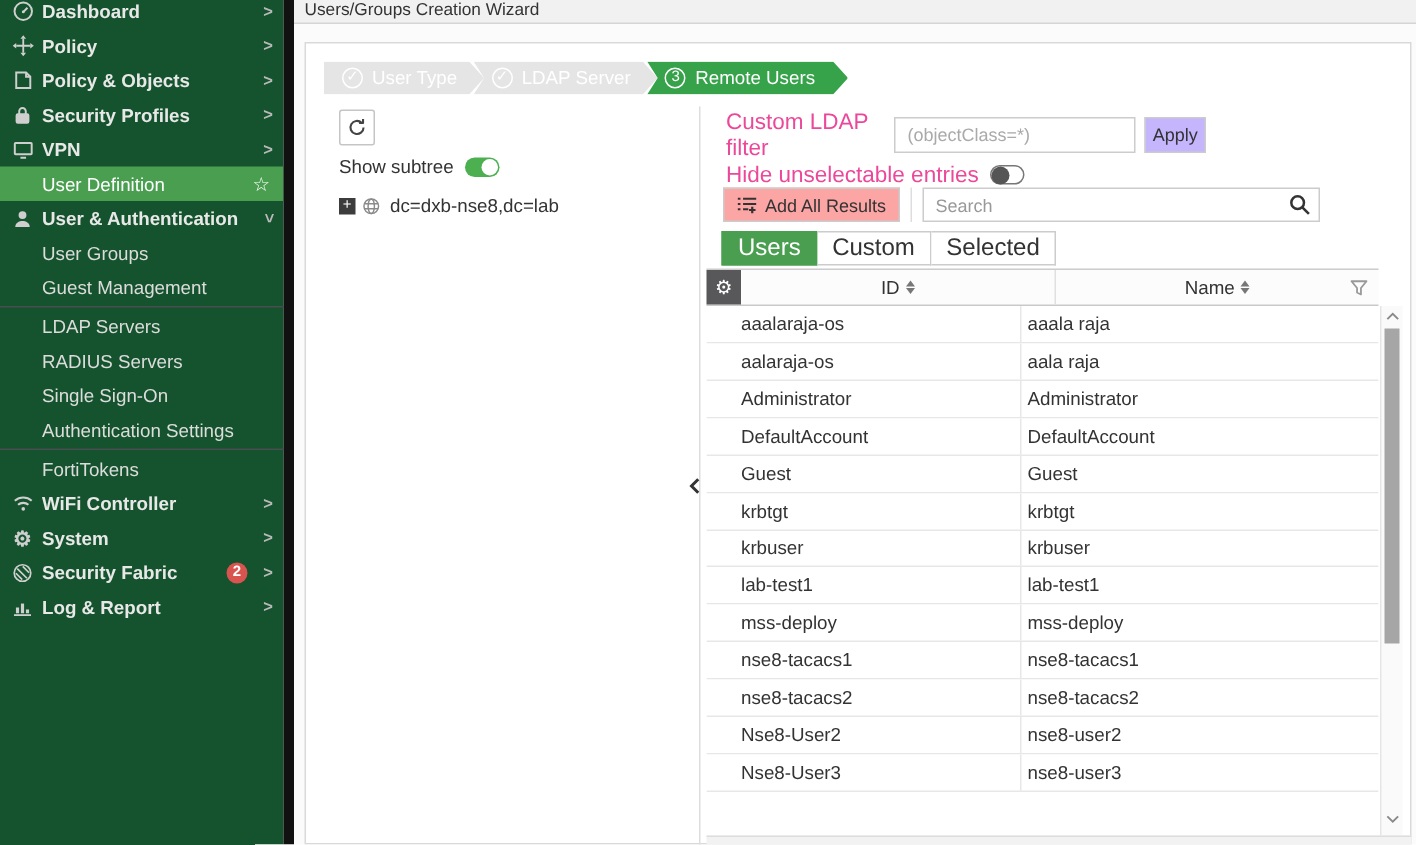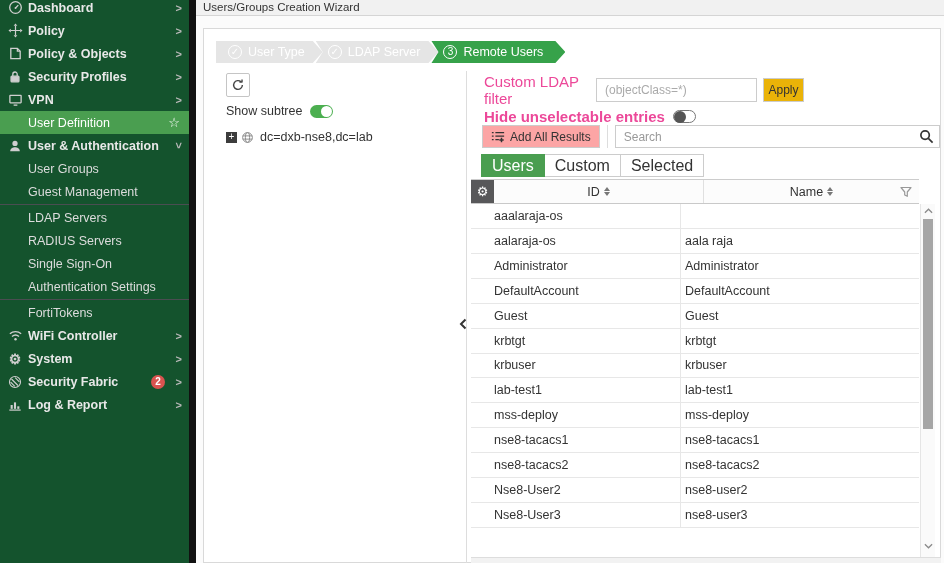--- a/index.html
+++ b/index.html
@@ -58,7 +58,7 @@
   #filter-label { width:112px; }
   #filter-input { width:161px; height:24px; border:1px solid #ccc; padding:0 8px; font-size:12px; font-family:inherit; color:#333; margin-left:0; }
   #filter-input::placeholder { color:#aaa; }
-  #apply-btn { width:41px; height:24px; border:1px solid #ccc; background:#eab308; font-size:12px; font-family:inherit; color:#333; margin-left:6px; cursor:pointer; }
+  #apply-btn { width:41px; height:24px; border:1px solid #ccc; background:#c4b5fd; font-size:12px; font-family:inherit; color:#333; margin-left:6px; cursor:pointer; }
   #hide-row { position:absolute; left:280px; top:80px; height:15px; display:flex; align-items:center; gap:8px;font-weight:bold; }
   #toolbar-row { position:absolute; left:278px; top:96px; height:23px; display:flex; align-items:center; }
   #add-all-btn { height:23px; border:1px solid #ccc; background:#fca5a5; display:flex; align-items:center; gap:5px; padding:0 8px; font-size:12px; color:#333; cursor:pointer; }

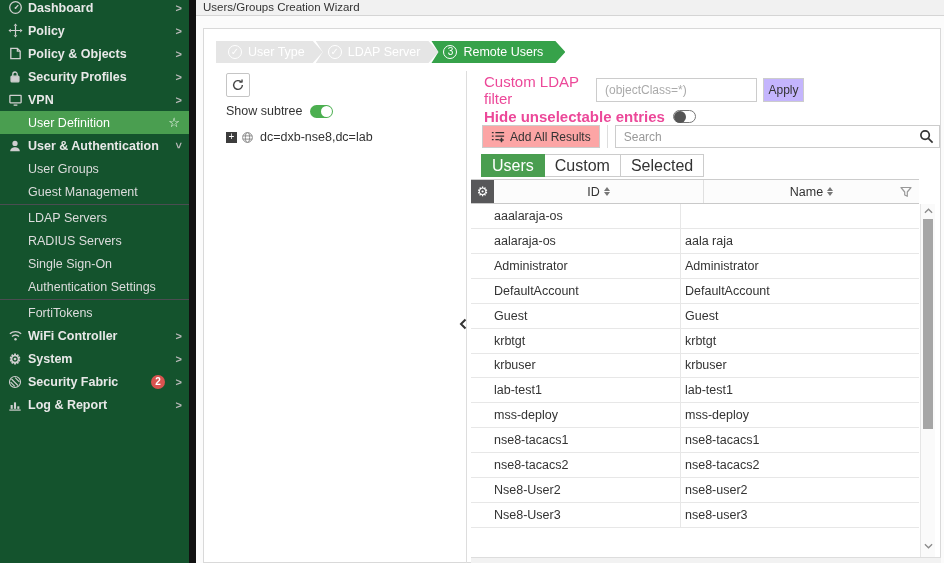--- a/index.html
+++ b/index.html
@@ -59,7 +59,7 @@
   #filter-input { width:161px; height:24px; border:1px solid #ccc; padding:0 8px; font-size:12px; font-family:inherit; color:#333; margin-left:0; }
   #filter-input::placeholder { color:#aaa; }
   #apply-btn { width:41px; height:24px; border:1px solid #ccc; background:#c4b5fd; font-size:12px; font-family:inherit; color:#333; margin-left:6px; cursor:pointer; }
-  #hide-row { position:absolute; left:280px; top:80px; height:15px; display:flex; align-items:center; gap:8px;font-weight:bold; }
+  #hide-row { position:absolute; left:280px; top:80px; height:15px; display:flex; align-items:center; gap:8px; }
   #toolbar-row { position:absolute; left:278px; top:96px; height:23px; display:flex; align-items:center; }
   #add-all-btn { height:23px; border:1px solid #ccc; background:#fca5a5; display:flex; align-items:center; gap:5px; padding:0 8px; font-size:12px; color:#333; cursor:pointer; }
   #toolbar-sep { width:1px; height:23px; background:#ddd; margin:0 7px; }

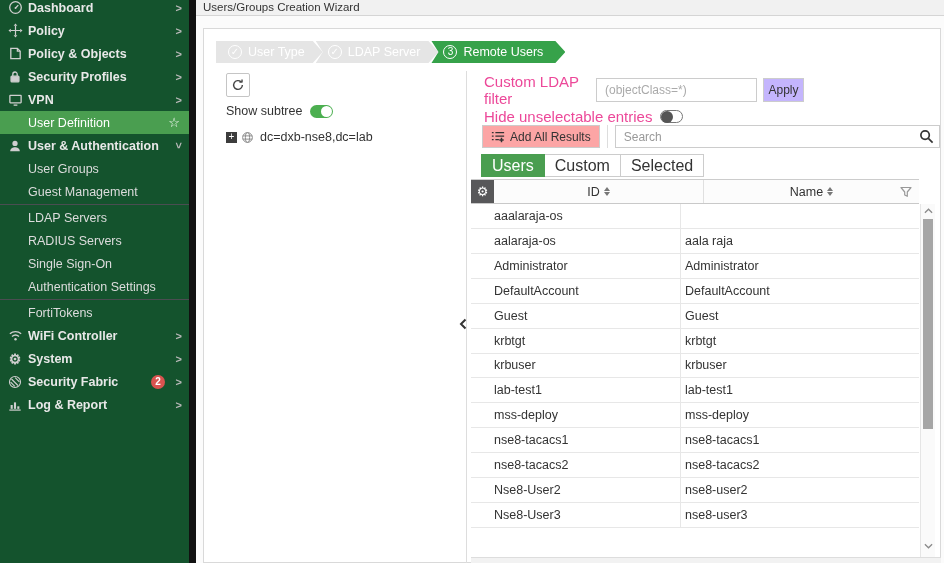--- a/index.html
+++ b/index.html
@@ -63,7 +63,7 @@
   #toolbar-row { position:absolute; left:278px; top:96px; height:23px; display:flex; align-items:center; }
   #add-all-btn { height:23px; border:1px solid #ccc; background:#fca5a5; display:flex; align-items:center; gap:5px; padding:0 8px; font-size:12px; color:#333; cursor:pointer; }
   #toolbar-sep { width:1px; height:23px; background:#ddd; margin:0 7px; }
-  #search-wrap { position:relative; width:325px; height:23px; }
+  #search-wrap { position:relative; width:265px; height:23px; }
   #search-input { width:100%; height:23px; border:1px solid #ccc; padding:0 26px 0 8px; font-size:12px; font-family:inherit; color:#333; }
   #search-input::placeholder { color:#999; }
   #search-icon-btn { position:absolute; right:6px; top:4px; width:15px; height:15px; color:#333; cursor:pointer; }

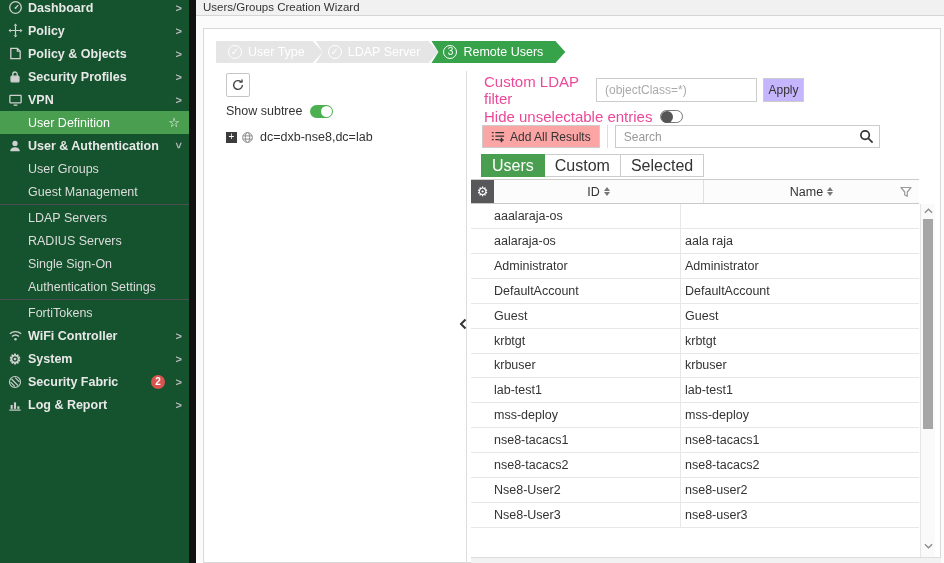--- a/index.html
+++ b/index.html
@@ -354,6 +354,7 @@
     <div id="table-body">
         <div class="tbl-row">
           <span class="cell id">aaalaraja-os</span>
+          <span class="cell name">aaala raja</span>
         </div>
         <div class="tbl-row">
           <span class="cell id">aalaraja-os</span>

